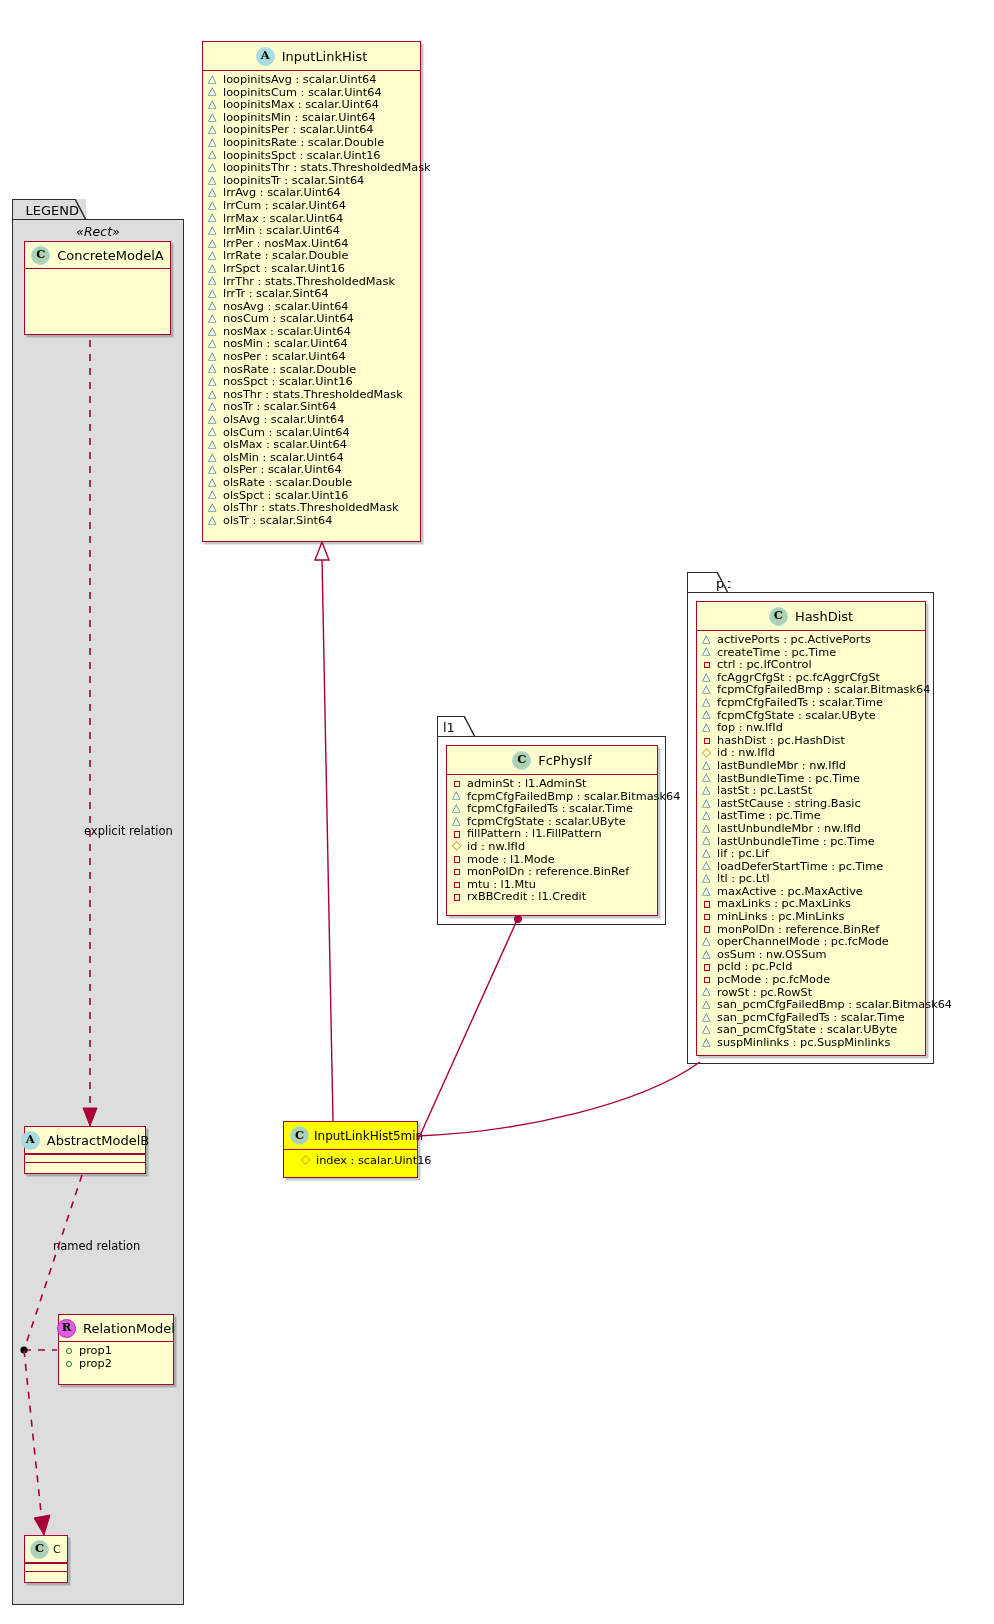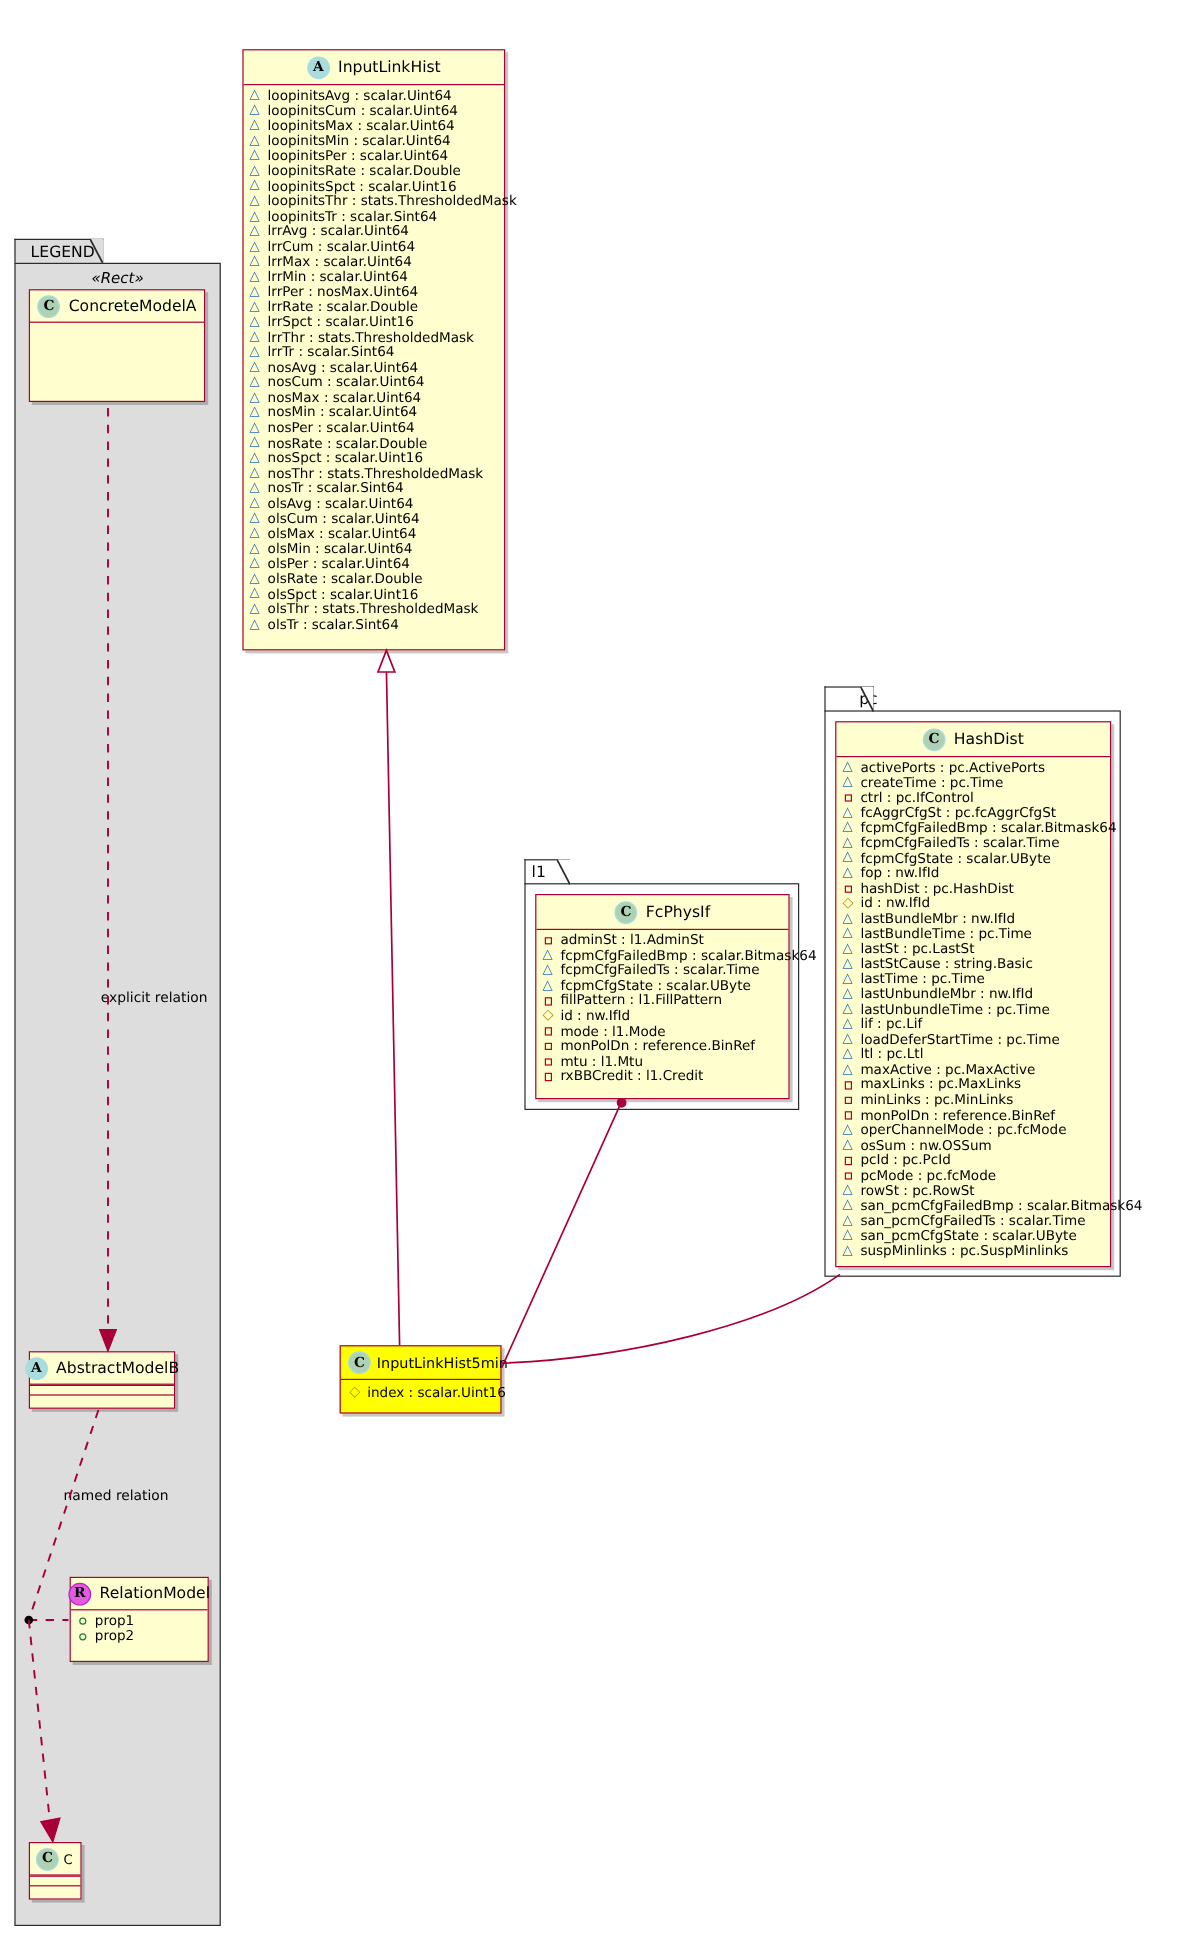--- a/index.html
+++ b/index.html
@@ -524,7 +524,7 @@
       <span class="circ c">C</span>
       <span class="cls-name" style="font-size:12px;">InputLinkHist5min</span>
     </div>
-    <div class="attrs" id="ilh5-attrs" style="padding:5px 2px;">
+    <div class="attrs" id="ilh5-attrs" style="padding:5px 12px;">
         <div class="attr">
           <span class="vis naming"></span>
           <span>index : scalar.Uint16</span>

